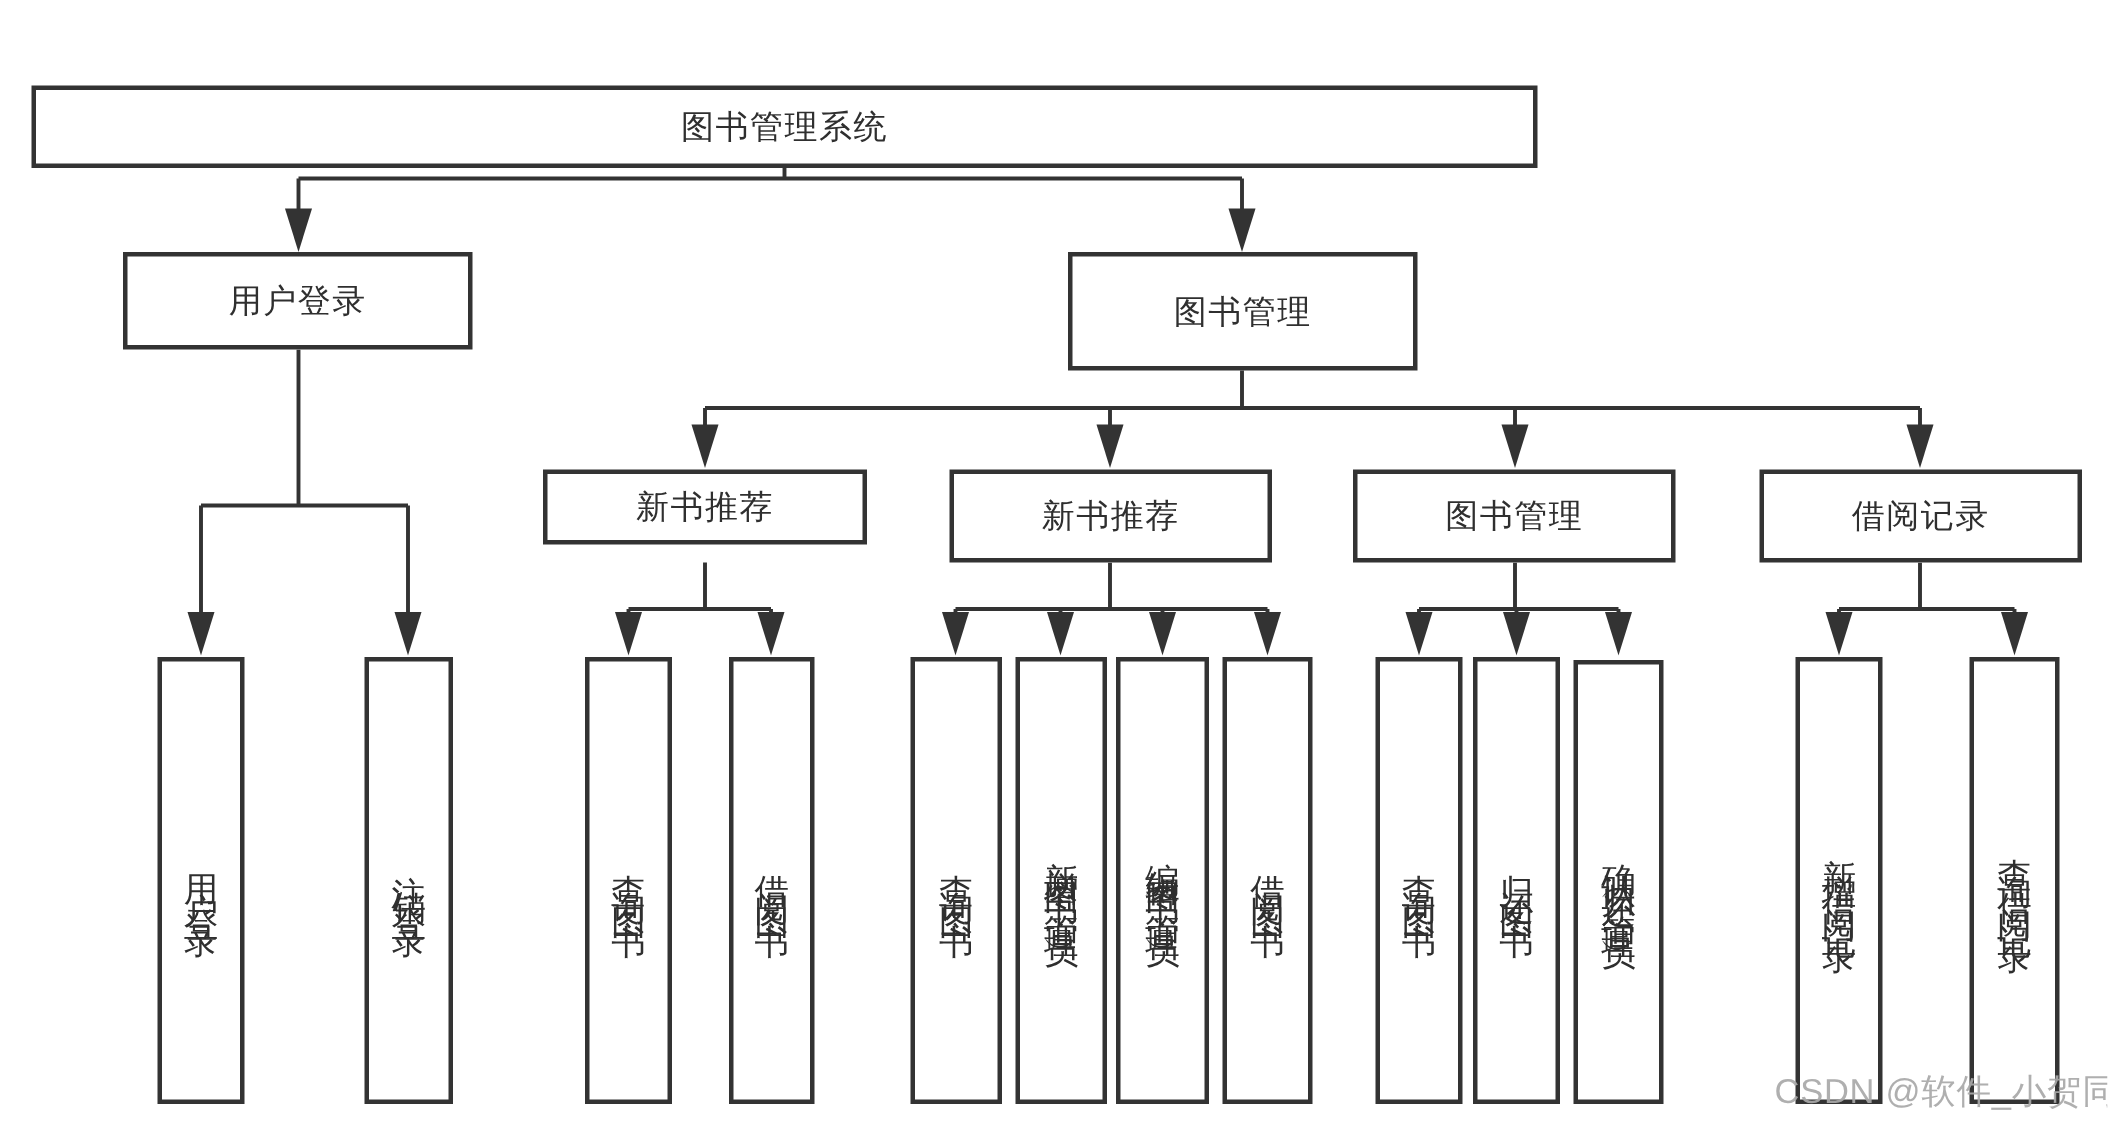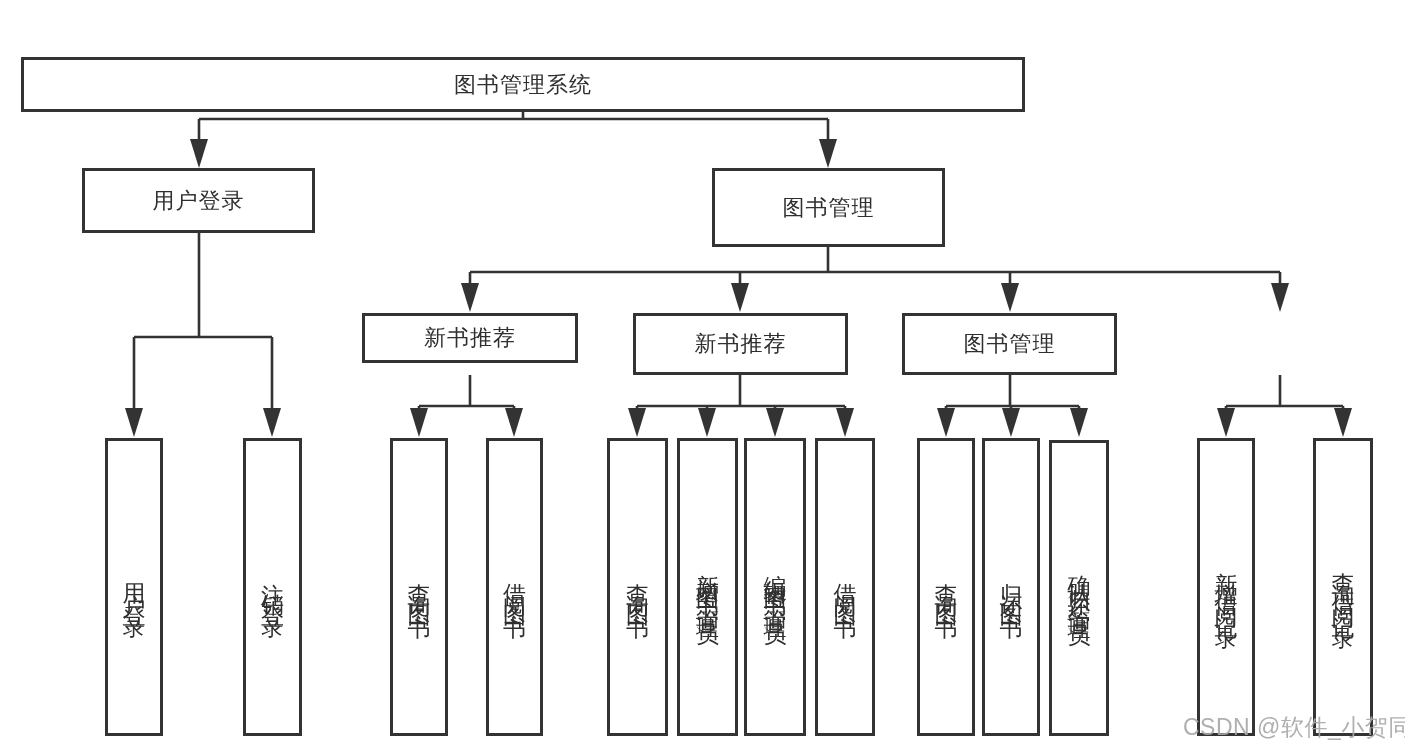--- a/index.html
+++ b/index.html
@@ -110,6 +110,7 @@
   <div class="node hbox" style="left:362px; top:313px; width:216px; height:50px;">新书推荐</div>
   <div class="node hbox" style="left:633px; top:313px; width:215px; height:62px;">新书推荐</div>
   <div class="node hbox" style="left:902px; top:313px; width:215px; height:62px;">图书管理</div>
+  <div class="node hbox" style="left:1173px; top:313px; width:215px; height:62px;">借阅记录</div>
 
   <div class="node vbox" style="left:105px; top:438px; width:58px; height:298px;">用户登录</div>
   <div class="node vbox" style="left:243px; top:438px; width:59px; height:298px;">注销登录</div>

